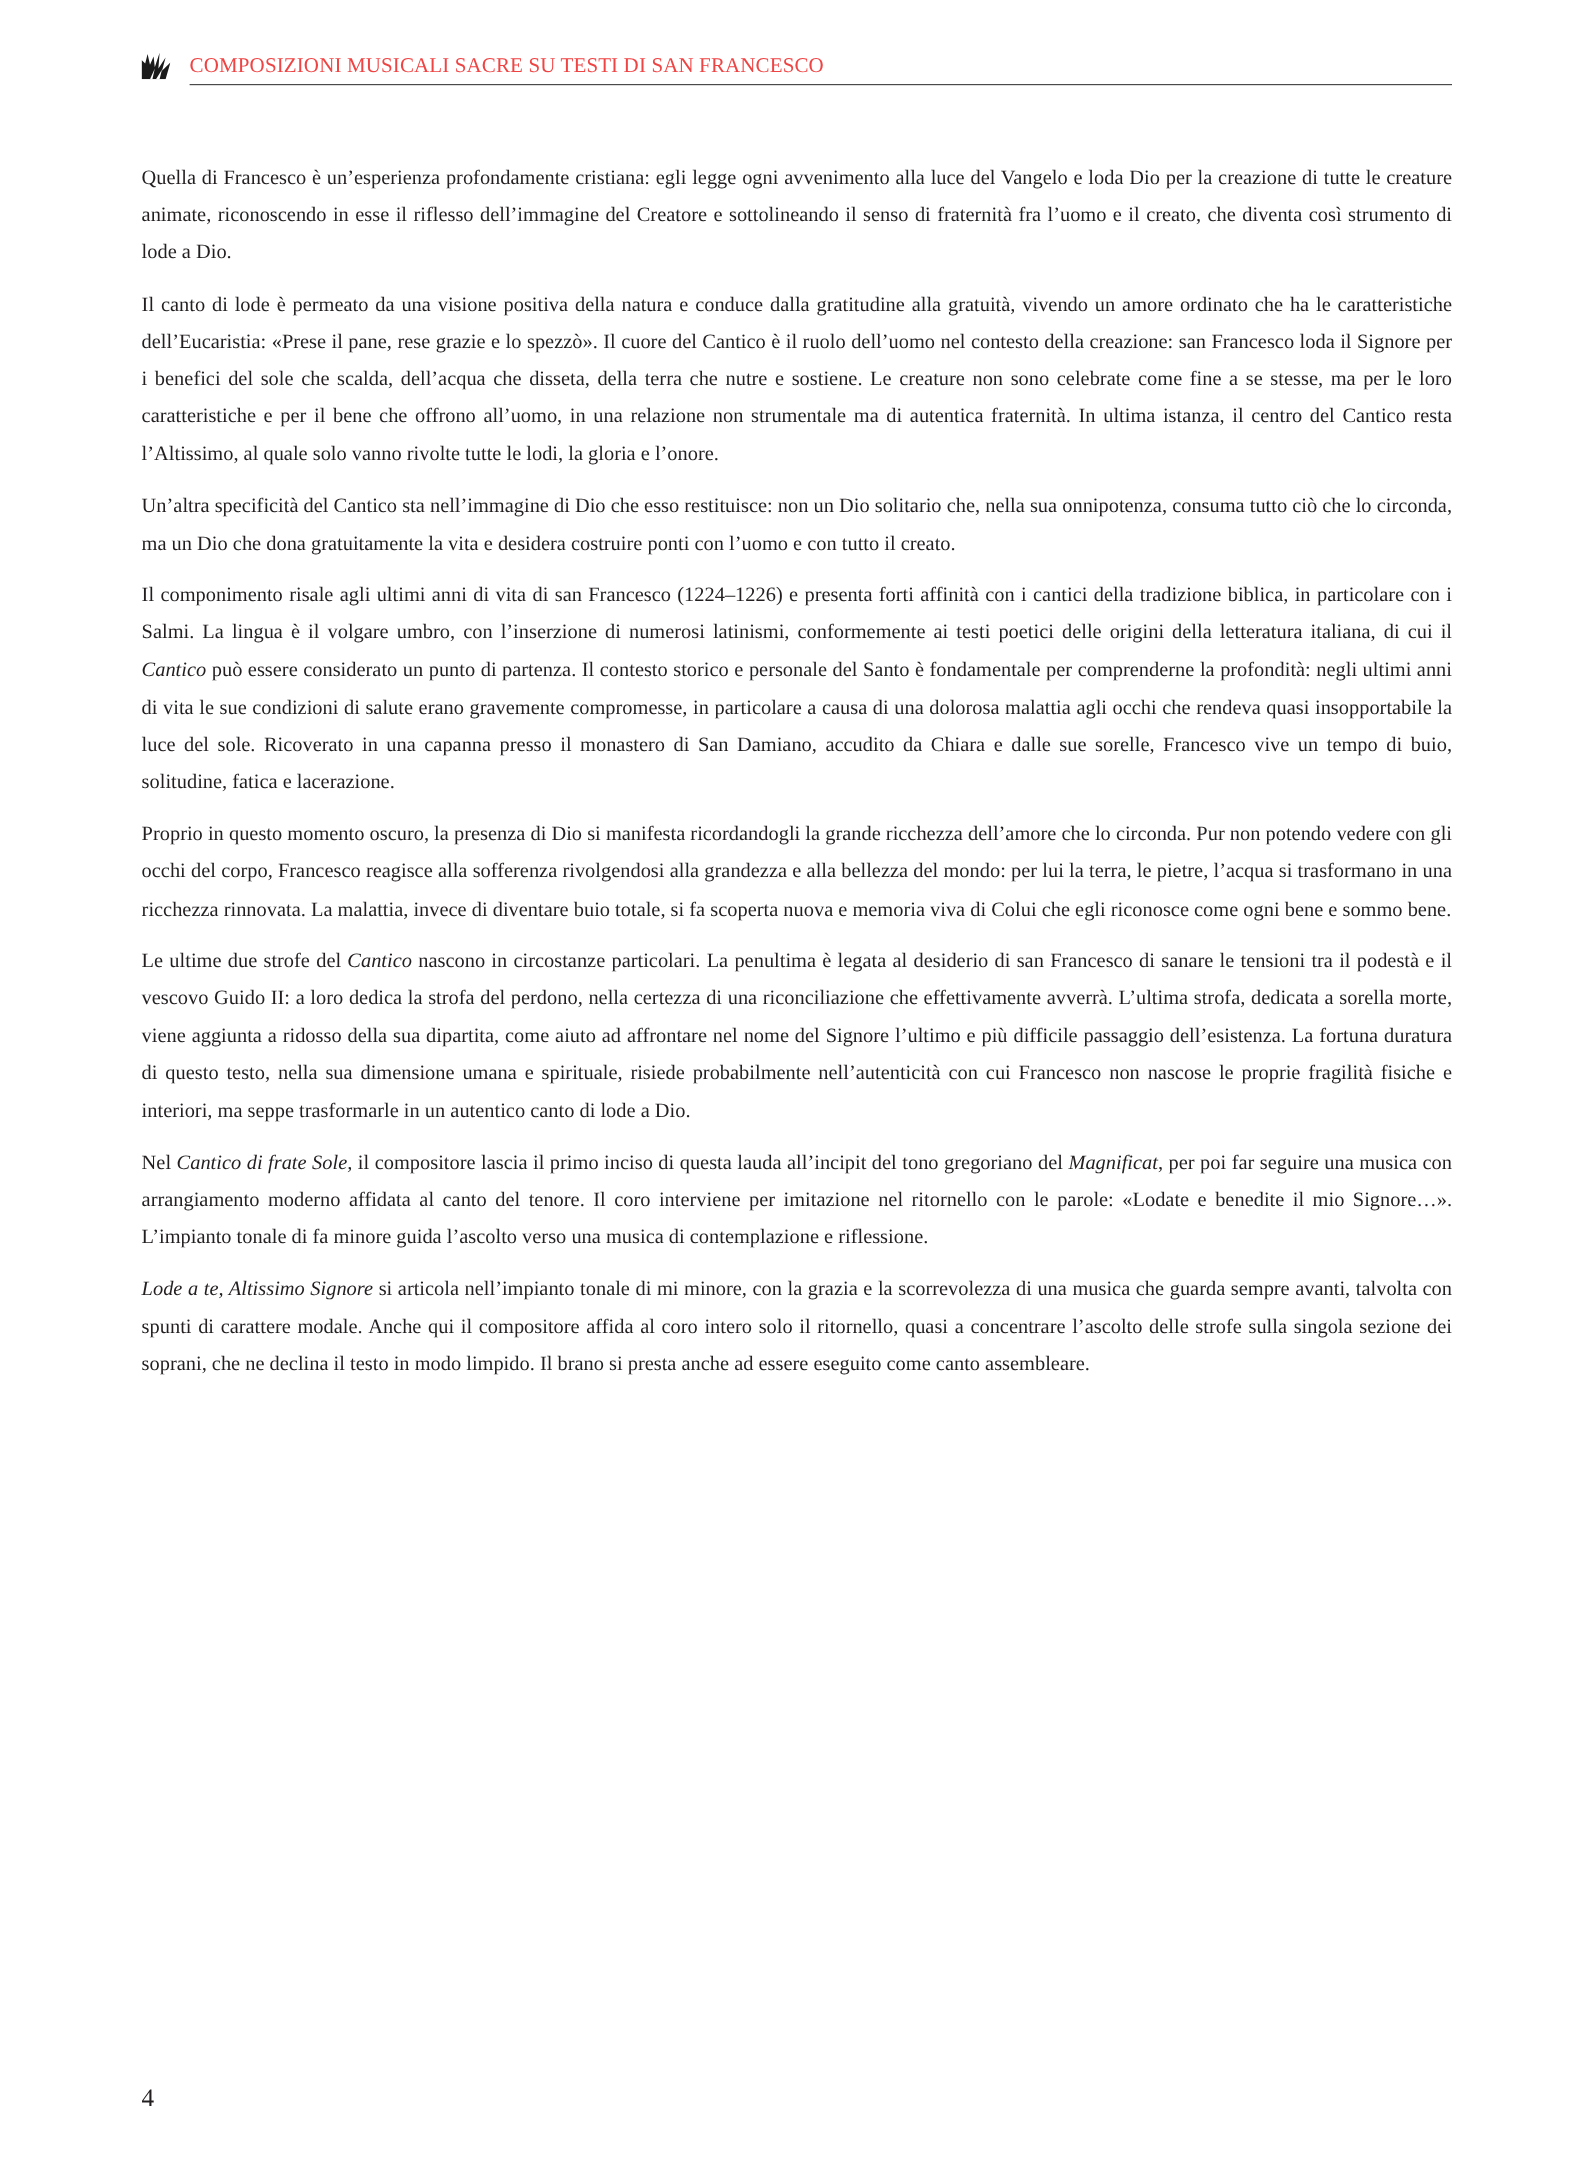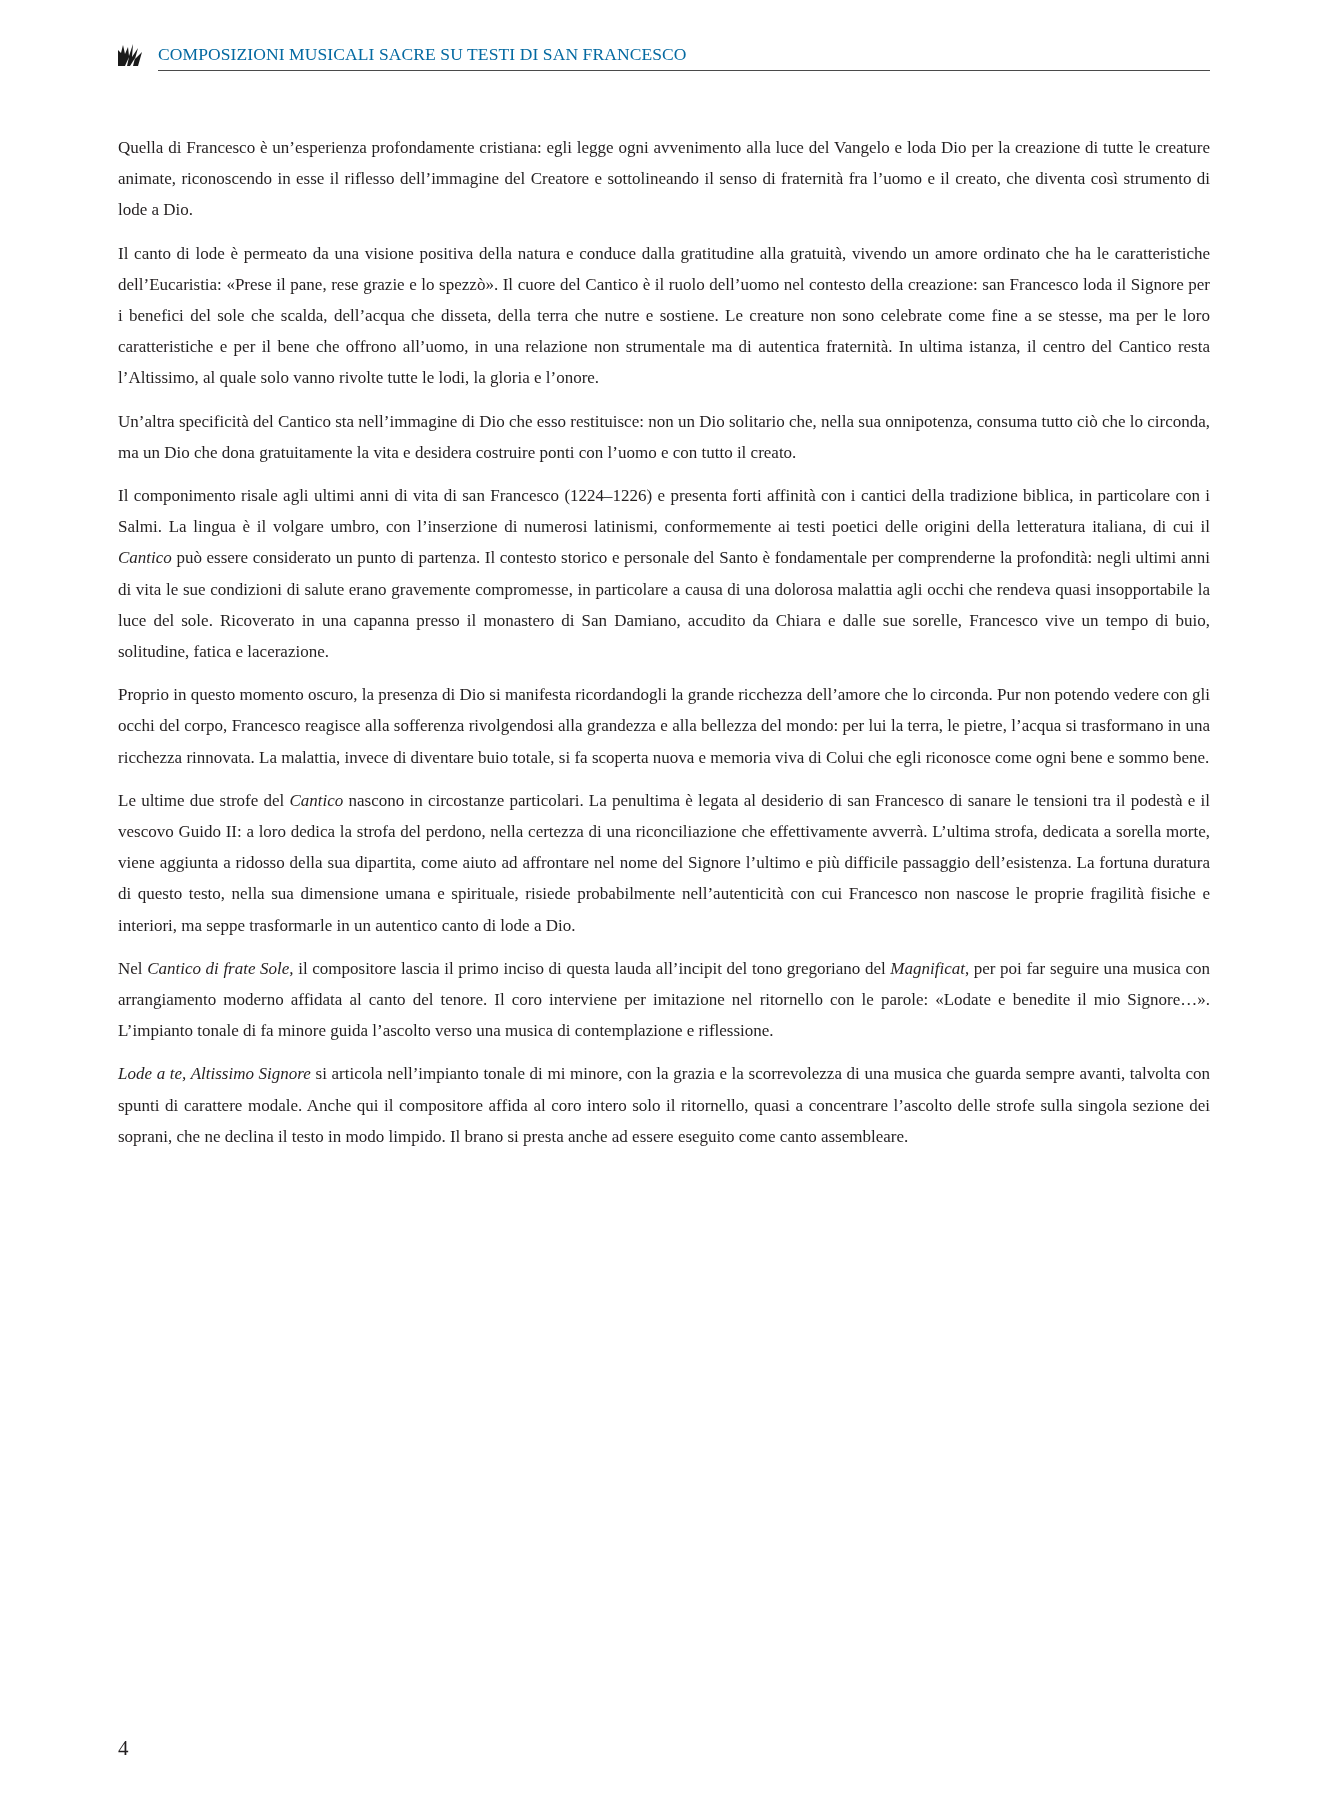--- a/index.html
+++ b/index.html
@@ -35,7 +35,7 @@
       top: 2px;
       font-size: 17.5px;
       letter-spacing: 0.1px;
-      color: #0369a1;
+      color: #ef4444;
       white-space: nowrap;
     }
     .header-rule {

